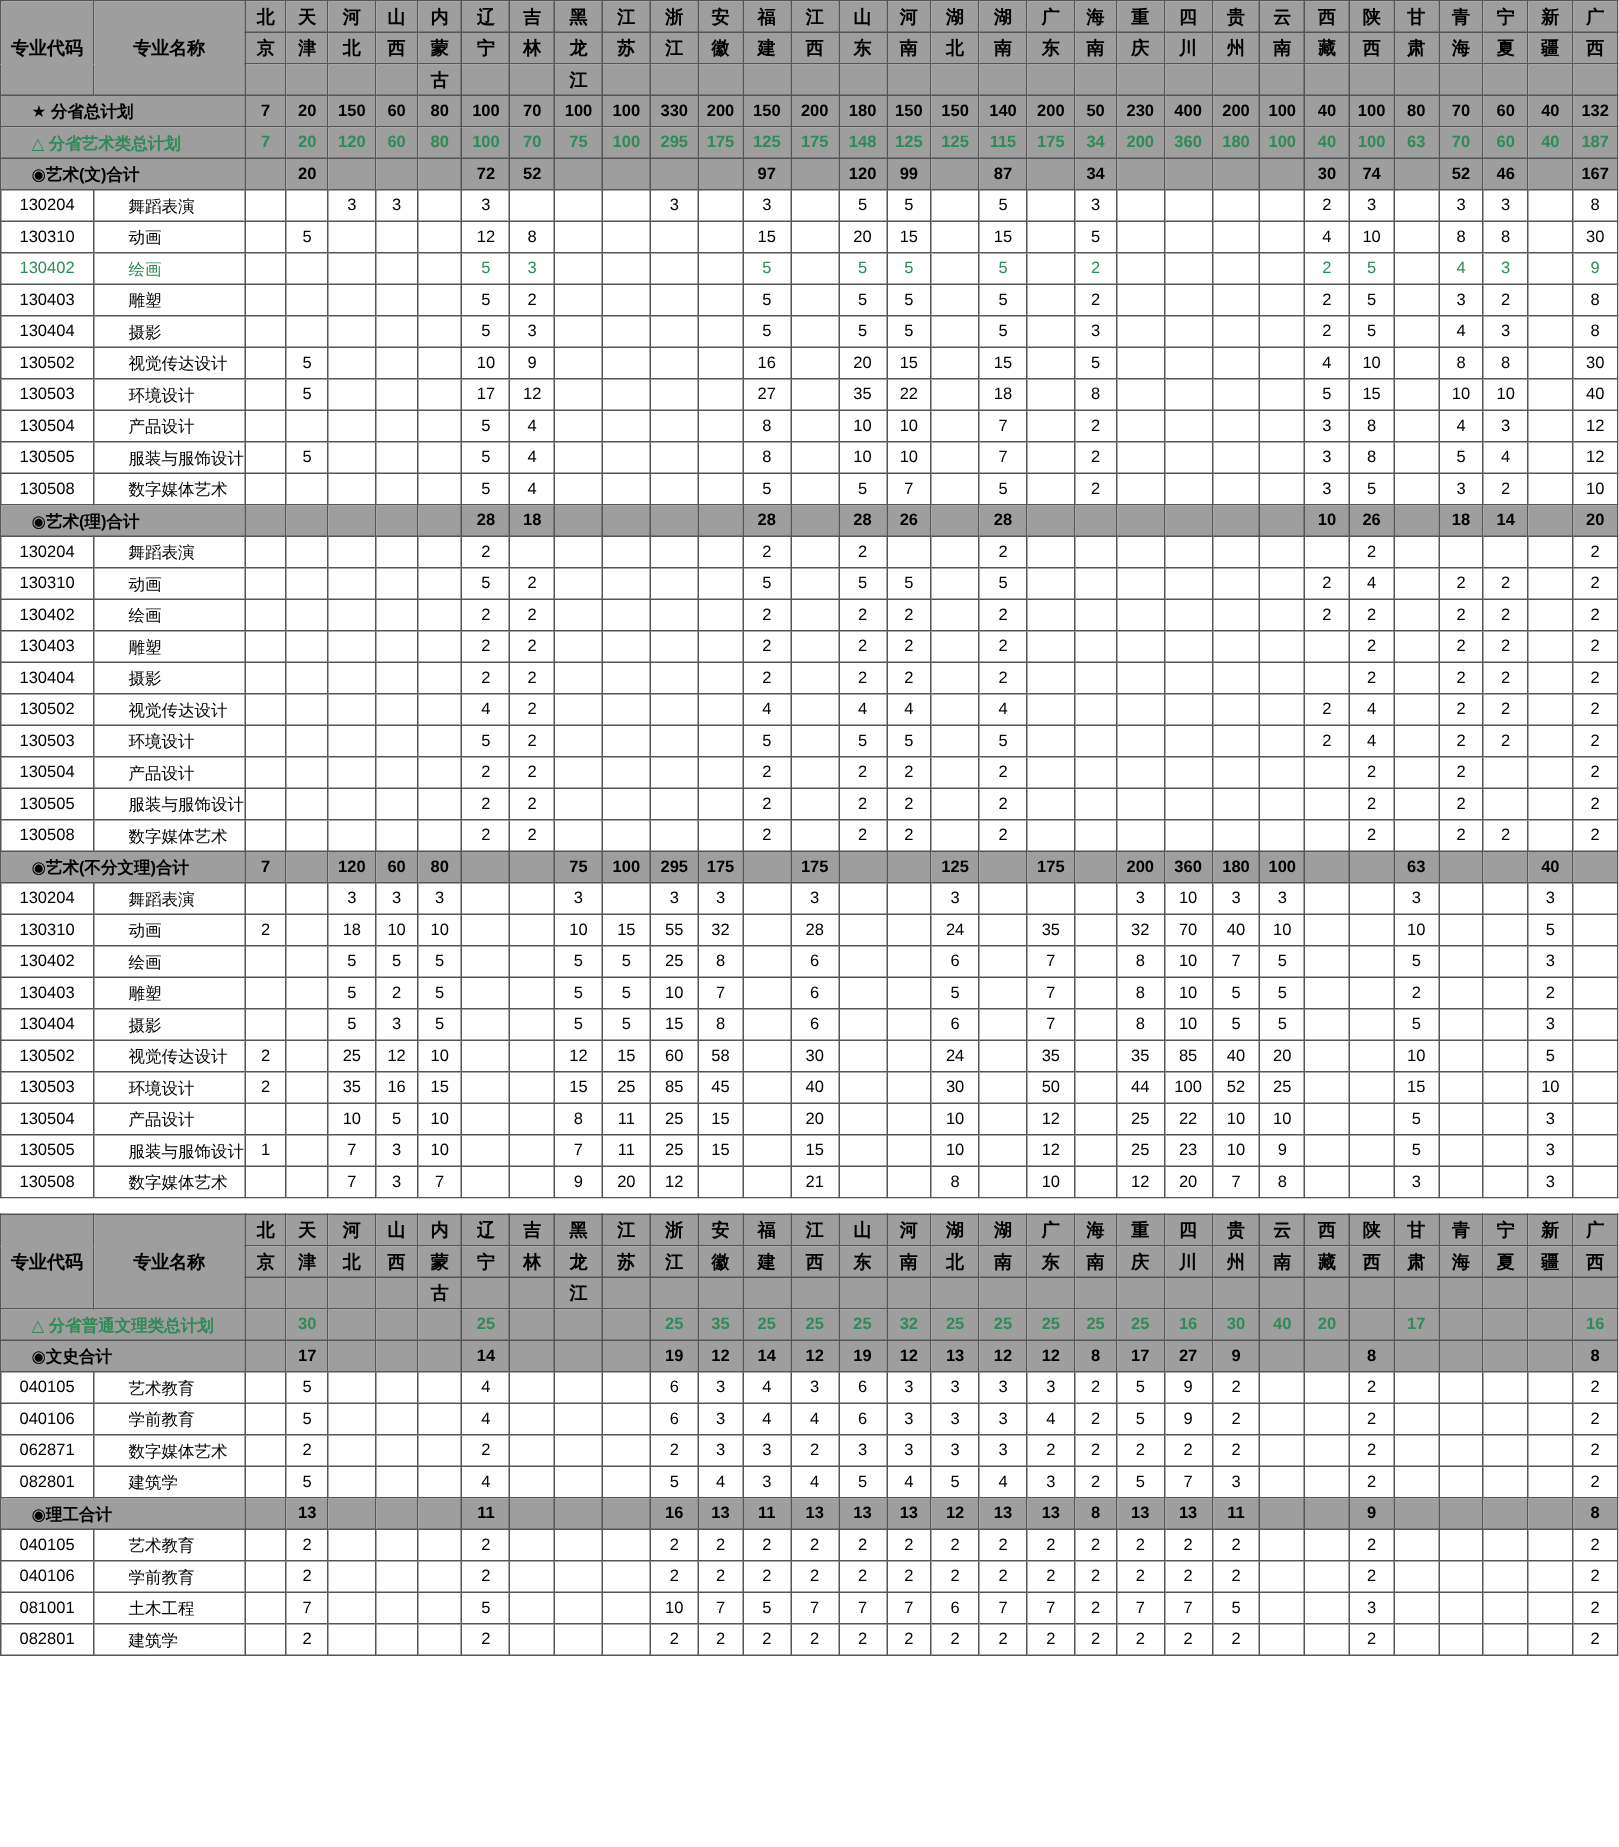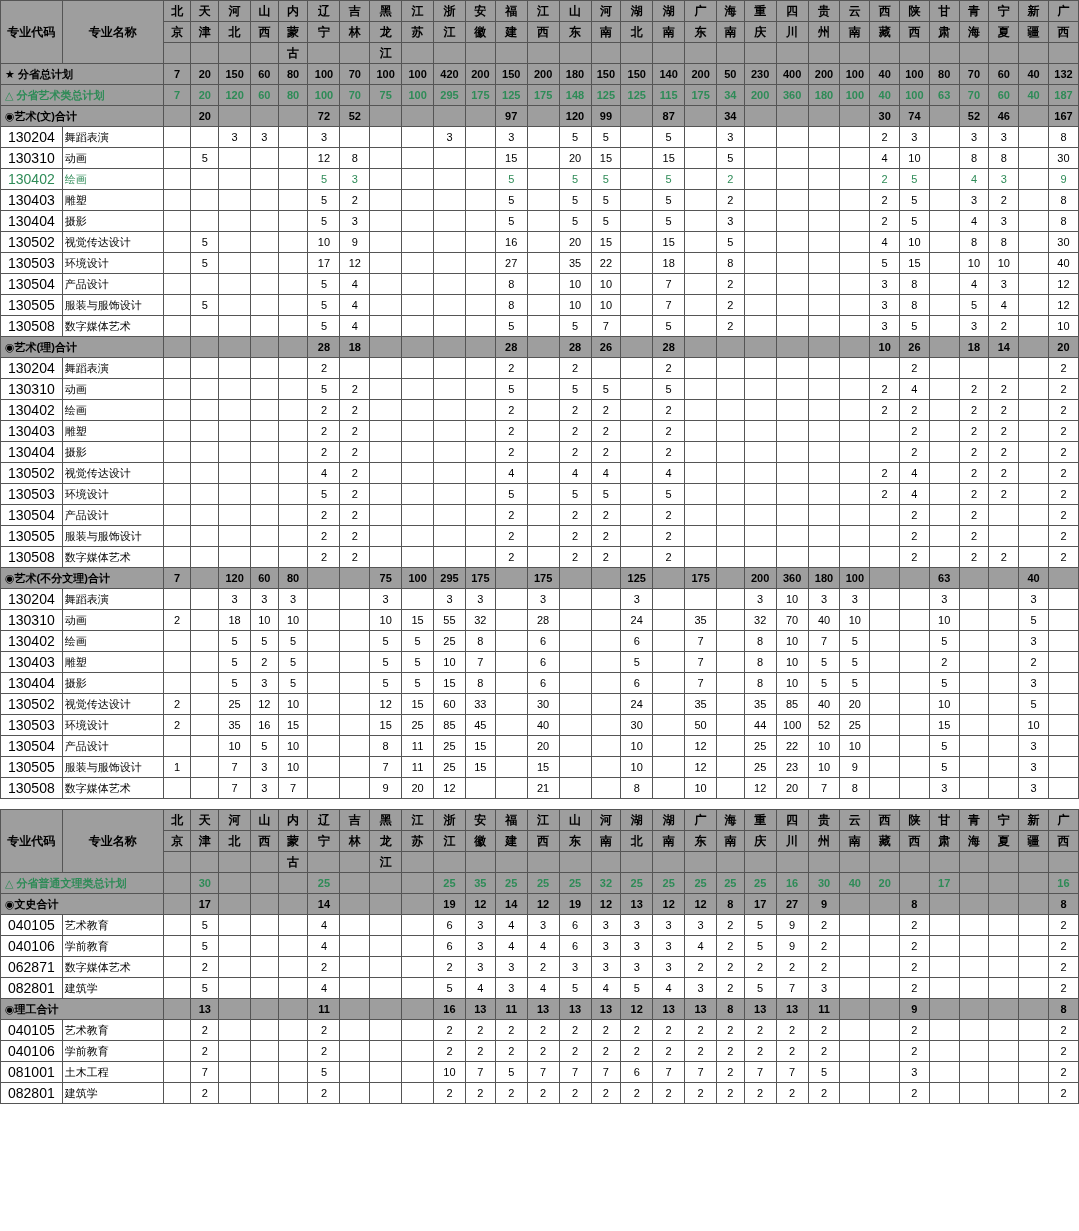--- a/index.html
+++ b/index.html
@@ -9,7 +9,7 @@
   td,th{border:1px solid #555;font-size:11px;color:#000;padding:0;height:20px;text-align:center;vertical-align:middle;overflow:hidden;white-space:nowrap;}
   .hdr{background:#9e9e9e;font-weight:bold;font-size:12px;}
   .rowgray{background:#9e9e9e;}
-  .lbl{text-align:left;padding-left:4px;}
+  .lbl{text-align:left;padding-left:20px;}
   .code{font-size:14px;}
   .name{text-align:left;padding-left:2px;}
   .bold{font-weight:bold;}

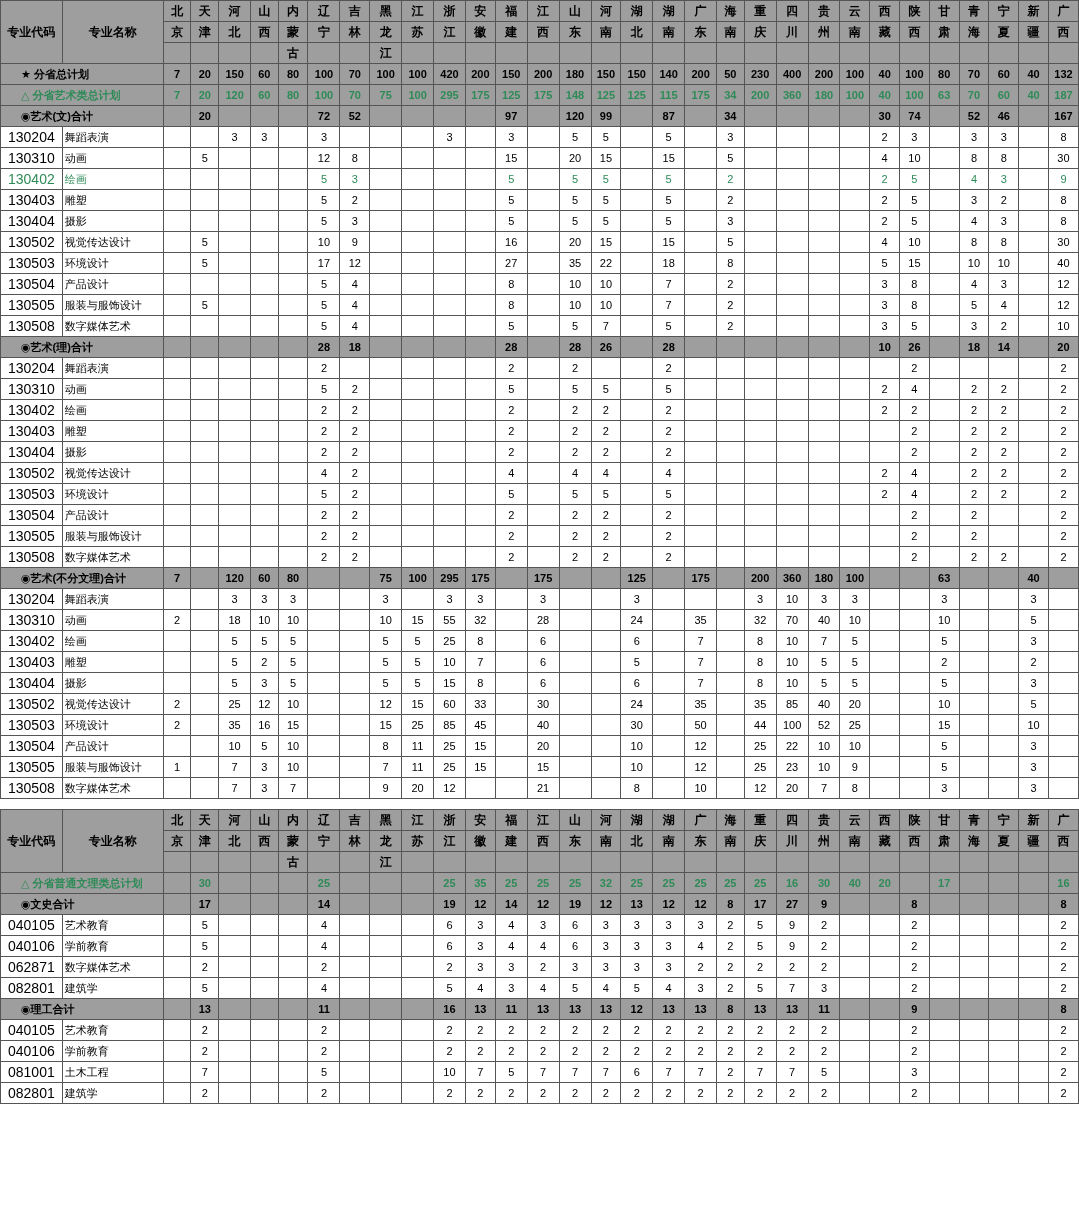--- a/index.html
+++ b/index.html
@@ -168,7 +168,7 @@
           <td class="bold">70</td>
           <td class="bold">100</td>
           <td class="bold">100</td>
-          <td class="bold">420</td>
+          <td class="bold">330</td>
           <td class="bold">200</td>
           <td class="bold">150</td>
           <td class="bold">200</td>

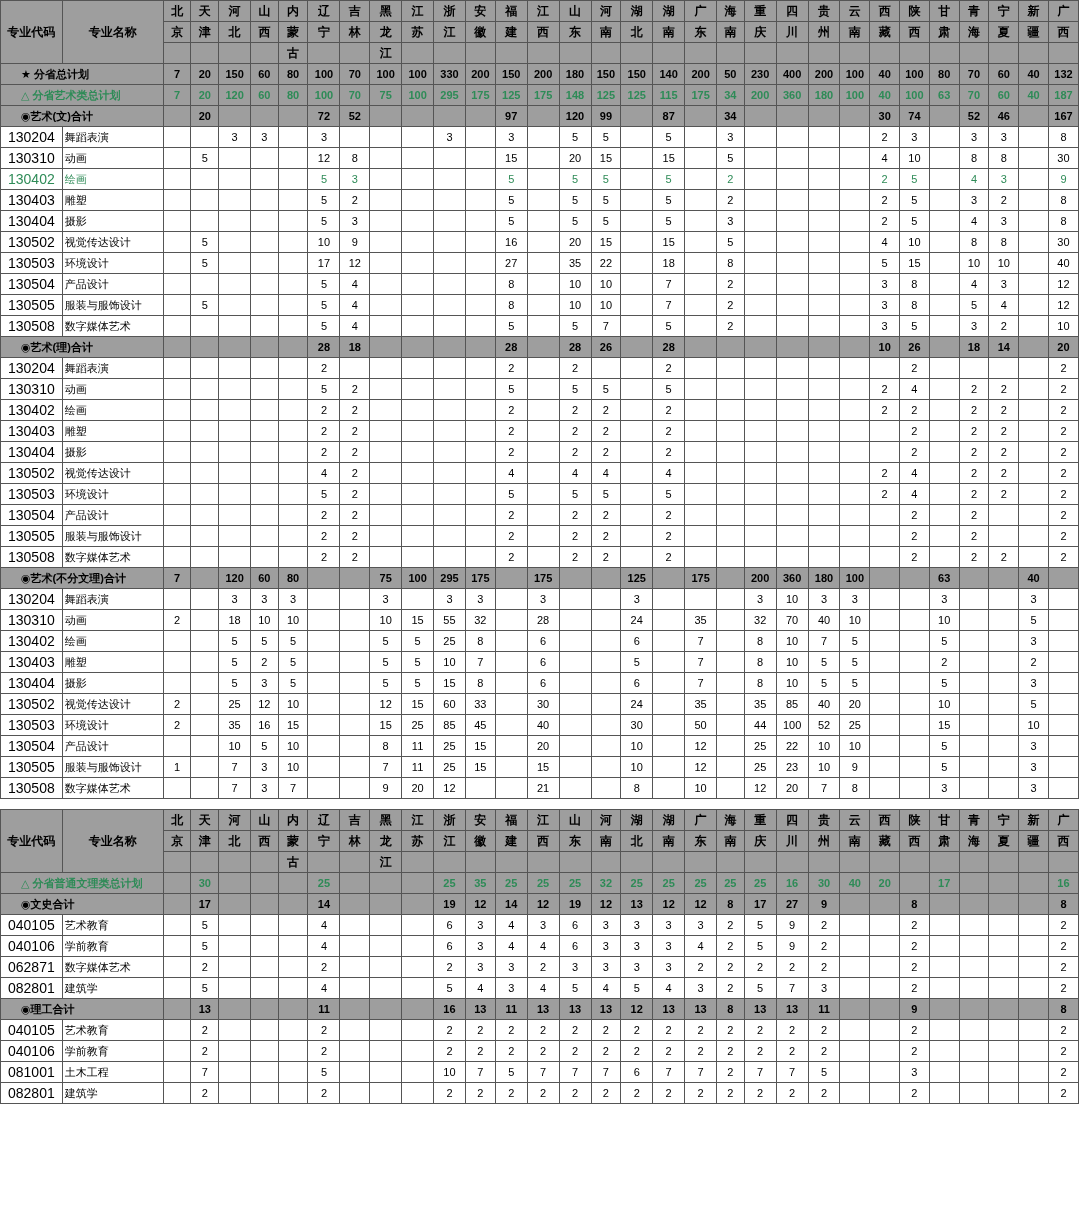--- a/index.html
+++ b/index.html
@@ -10,7 +10,7 @@
   .hdr{background:#9e9e9e;font-weight:bold;font-size:12px;}
   .rowgray{background:#9e9e9e;}
   .lbl{text-align:left;padding-left:20px;}
-  .code{font-size:14px;}
+  .code{font-size:11px;}
   .name{text-align:left;padding-left:2px;}
   .bold{font-weight:bold;}
   .green{color:#2e8b57;}

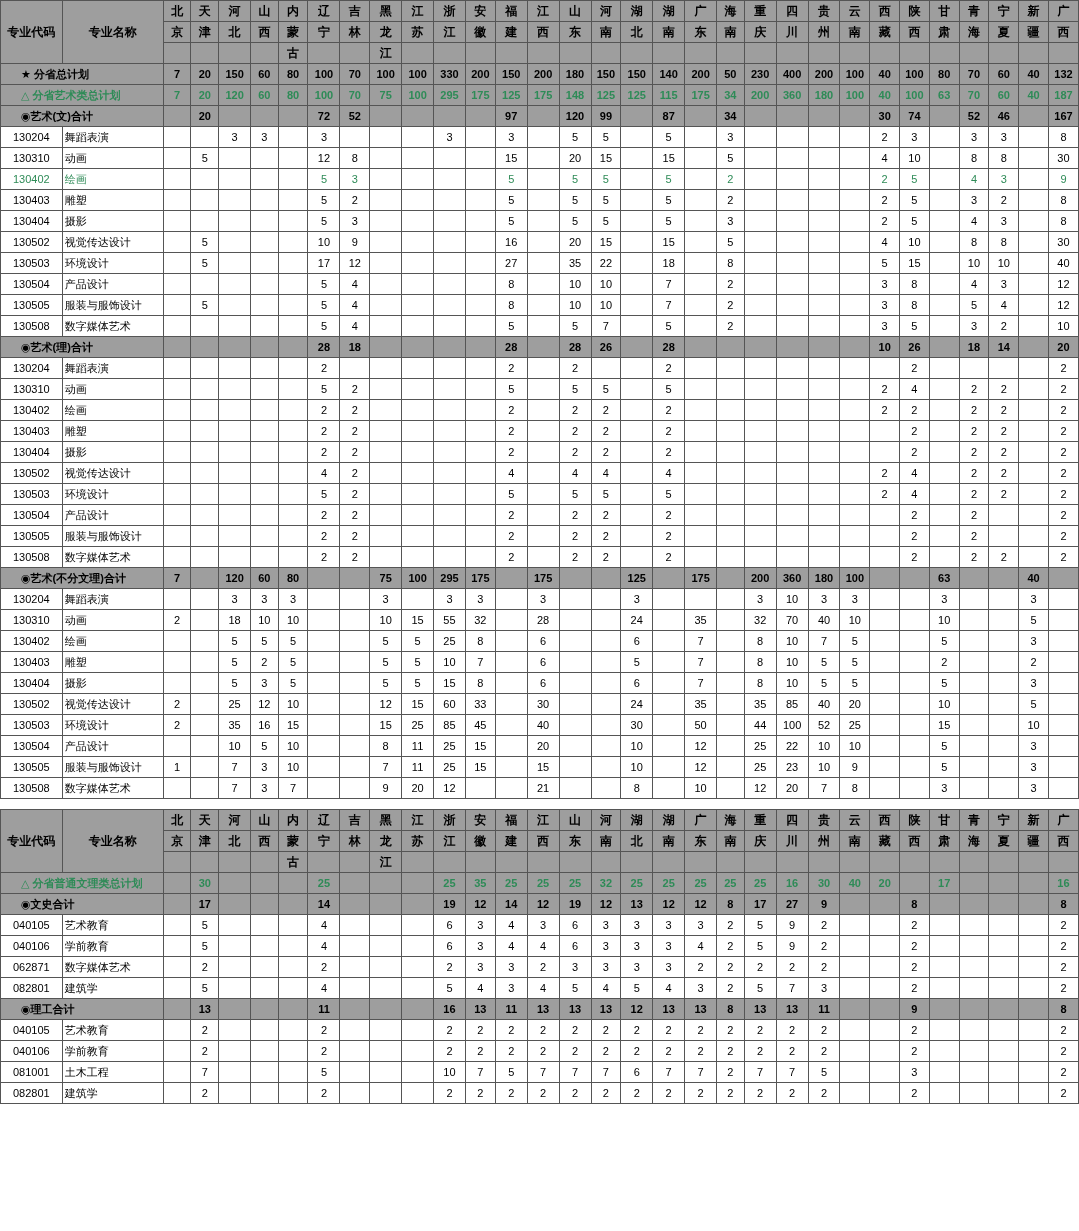--- a/index.html
+++ b/index.html
@@ -11,7 +11,7 @@
   .rowgray{background:#9e9e9e;}
   .lbl{text-align:left;padding-left:20px;}
   .code{font-size:11px;}
-  .name{text-align:left;padding-left:2px;}
+  .name{text-align:left;padding-left:23px;}
   .bold{font-weight:bold;}
   .green{color:#2e8b57;}
   .sep{height:10px;background:#fff;border:none;}

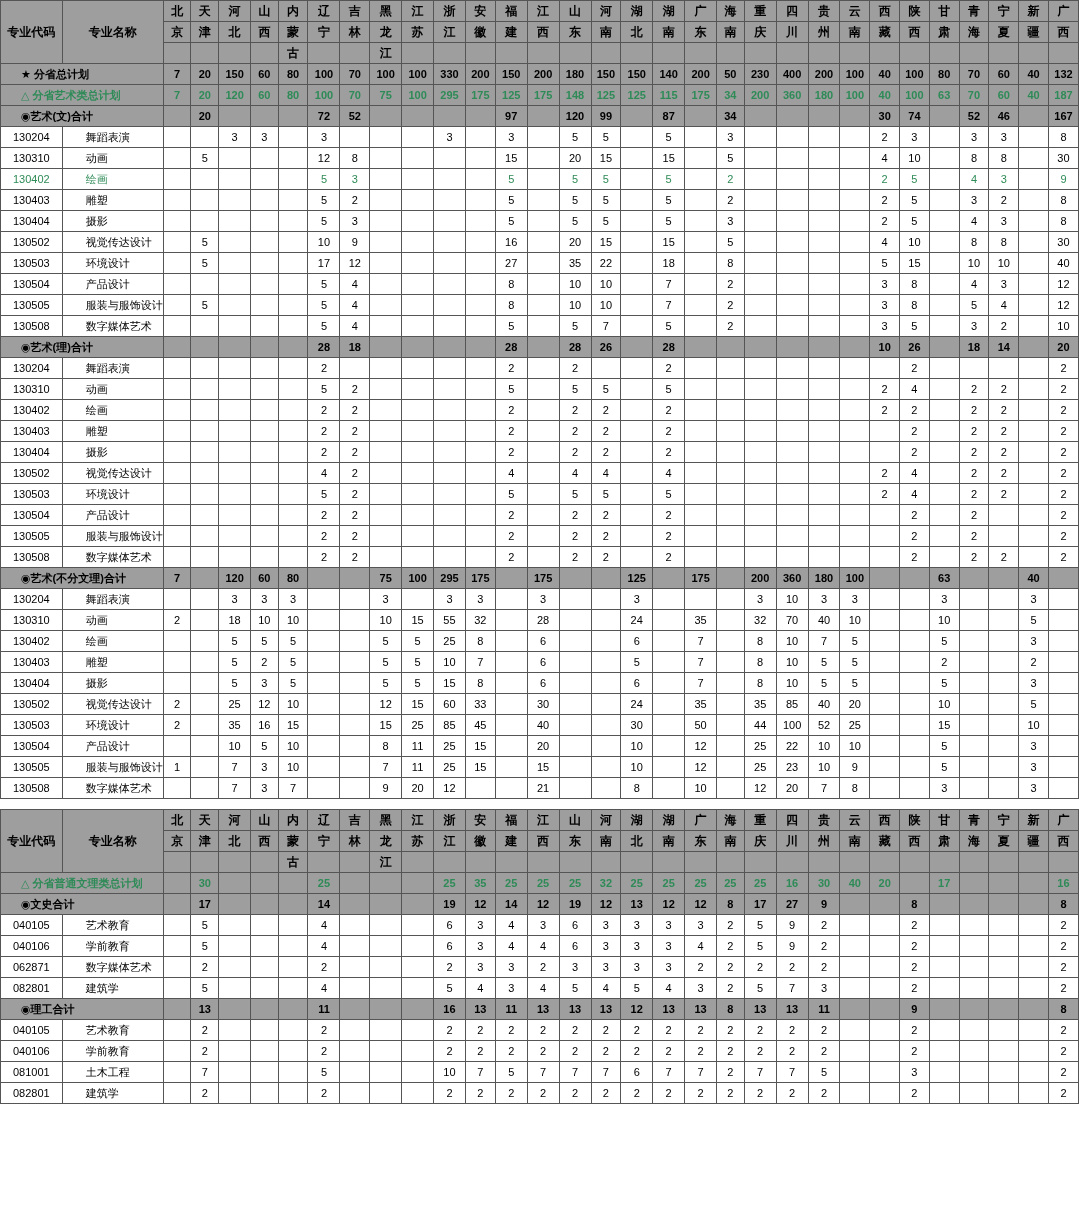--- a/index.html
+++ b/index.html
@@ -1185,7 +1185,7 @@
           <td class="">12</td>
           <td class="">15</td>
           <td class="">60</td>
-          <td class="">33</td>
+          <td class="">58</td>
           <td class=""></td>
           <td class="">30</td>
           <td class=""></td>

